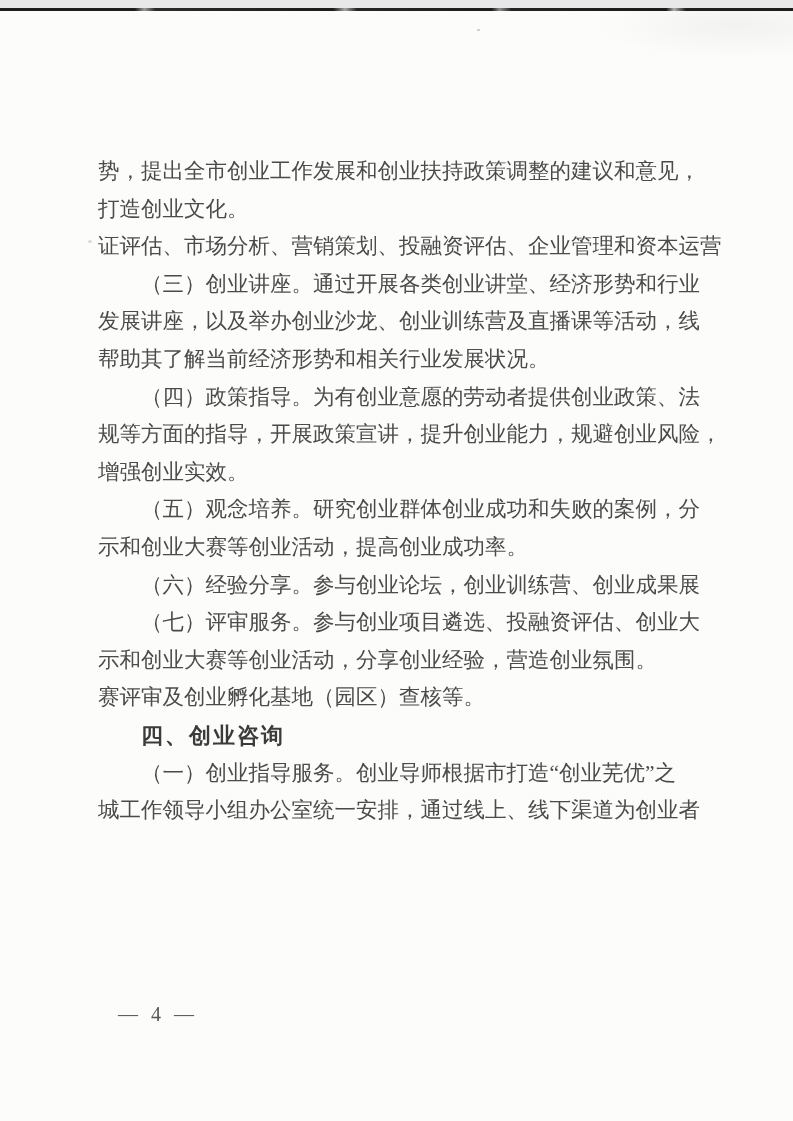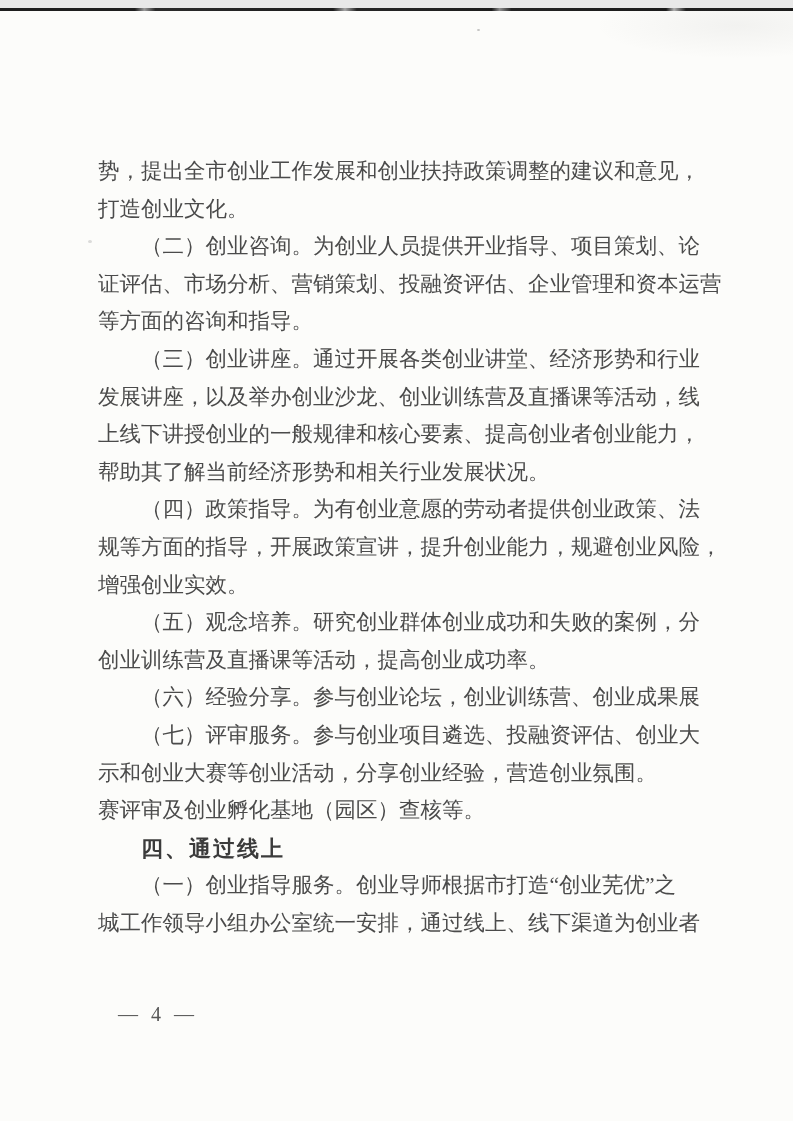--- a/index.html
+++ b/index.html
@@ -55,7 +55,6 @@
   <div class="body-text">
     <div class="line">势，提出全市创业工作发展和创业扶持政策调整的建议和意见，</div>
     <div class="line">打造创业文化。</div>
-    <div class="line indent">（二）创业咨询。为创业人员提供开业指导、项目策划、论</div>
     <div class="line">证评估、市场分析、营销策划、投融资评估、企业管理和资本运营</div>
     <div class="line">等方面的咨询和指导。</div>
     <div class="line indent">（三）创业讲座。通过开展各类创业讲堂、经济形势和行业</div>

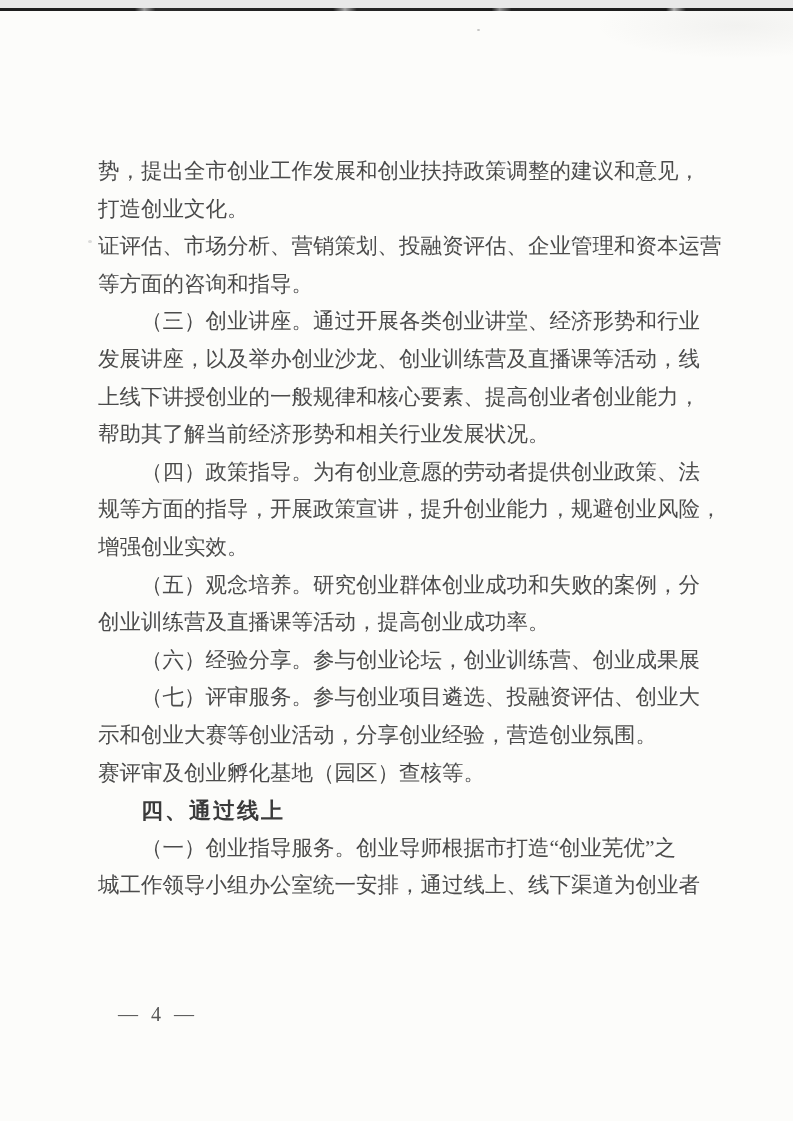--- a/index.html
+++ b/index.html
@@ -56,7 +56,6 @@
     <div class="line">势，提出全市创业工作发展和创业扶持政策调整的建议和意见，</div>
     <div class="line">打造创业文化。</div>
     <div class="line">证评估、市场分析、营销策划、投融资评估、企业管理和资本运营</div>
-    <div class="line">等方面的咨询和指导。</div>
     <div class="line indent">（三）创业讲座。通过开展各类创业讲堂、经济形势和行业</div>
     <div class="line">发展讲座，以及举办创业沙龙、创业训练营及直播课等活动，线</div>
     <div class="line">上线下讲授创业的一般规律和核心要素、提高创业者创业能力，</div>

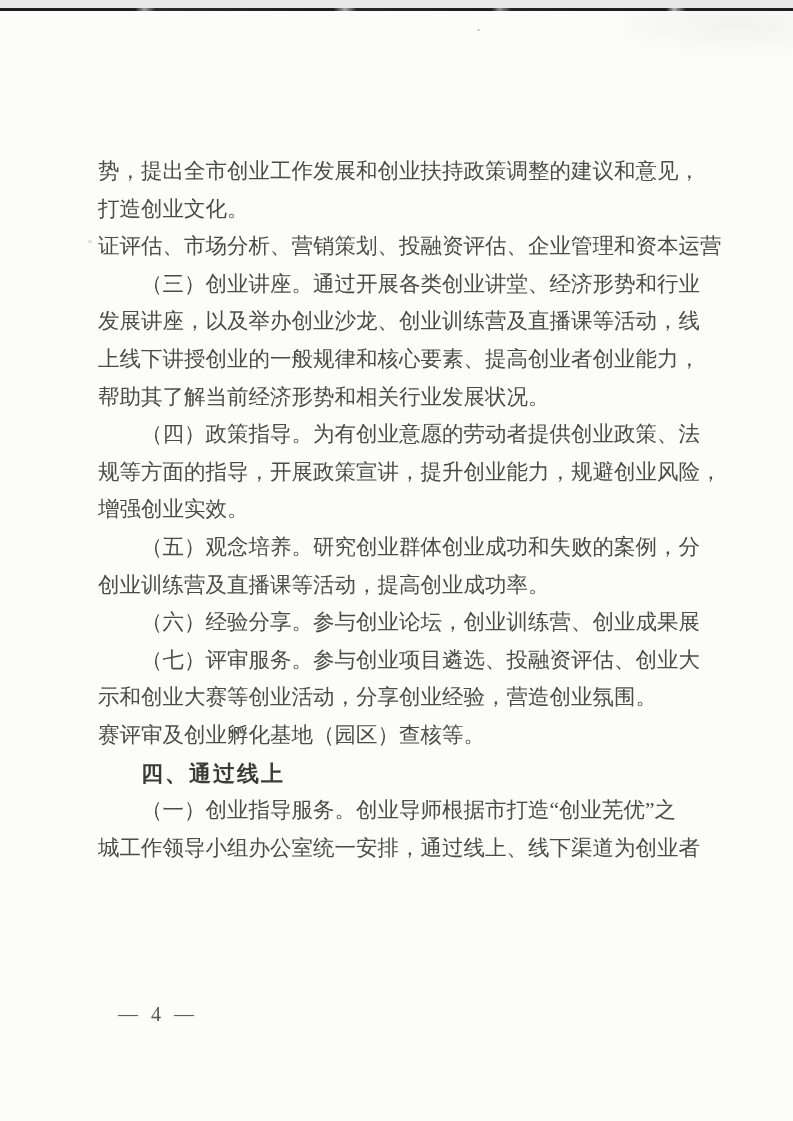--- a/index.html
+++ b/index.html
@@ -58,7 +58,6 @@
     <div class="line">证评估、市场分析、营销策划、投融资评估、企业管理和资本运营</div>
     <div class="line indent">（三）创业讲座。通过开展各类创业讲堂、经济形势和行业</div>
     <div class="line">发展讲座，以及举办创业沙龙、创业训练营及直播课等活动，线</div>
-    <div class="line">上线下讲授创业的一般规律和核心要素、提高创业者创业能力，</div>
     <div class="line">帮助其了解当前经济形势和相关行业发展状况。</div>
     <div class="line indent">（四）政策指导。为有创业意愿的劳动者提供创业政策、法</div>
     <div class="line">规等方面的指导，开展政策宣讲，提升创业能力，规避创业风险，</div>

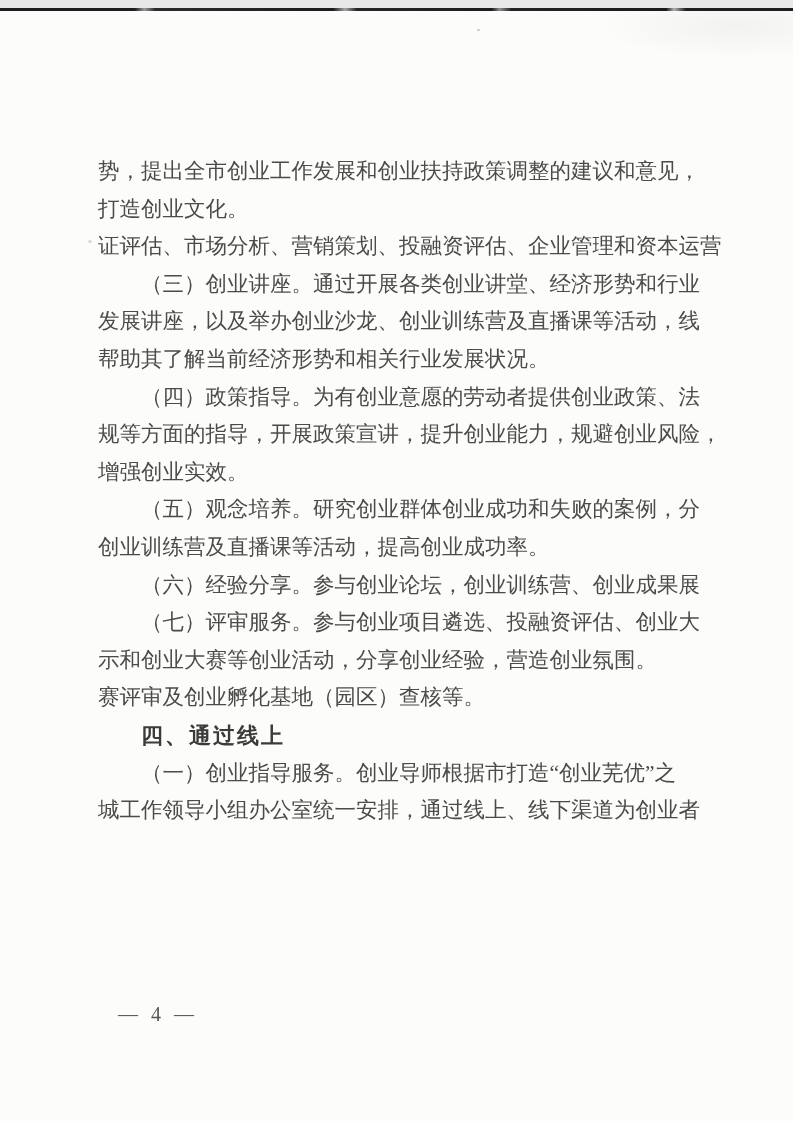--- a/index.html
+++ b/index.html
@@ -63,7 +63,7 @@
     <div class="line">规等方面的指导，开展政策宣讲，提升创业能力，规避创业风险，</div>
     <div class="line">增强创业实效。</div>
     <div class="line indent">（五）观念培养。研究创业群体创业成功和失败的案例，分</div>
-    <div class="line">创业训练营及直播课等活动，提高创业成功率。</div>
+    <div class="line">示和创业大赛等创业活动，提高创业成功率。</div>
     <div class="line indent">（六）经验分享。参与创业论坛，创业训练营、创业成果展</div>
     <div class="line indent">（七）评审服务。参与创业项目遴选、投融资评估、创业大</div>
     <div class="line">示和创业大赛等创业活动，分享创业经验，营造创业氛围。</div>

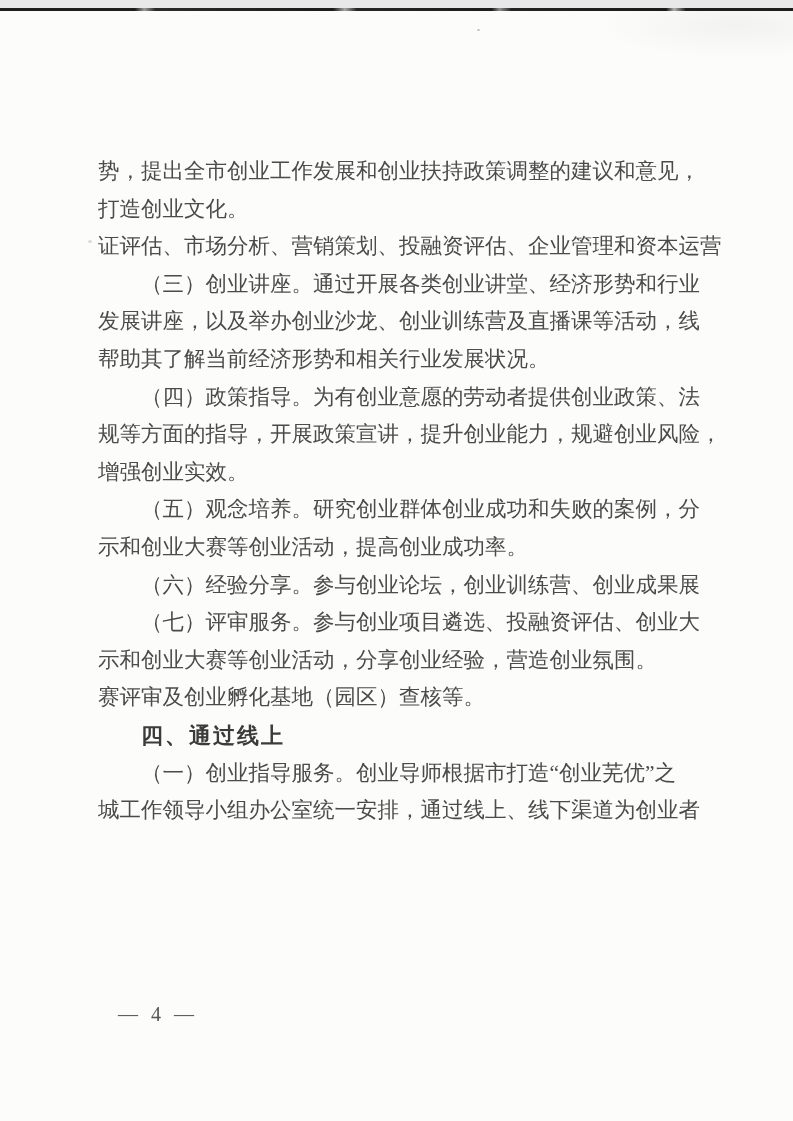--- a/index.html
+++ b/index.html
@@ -68,7 +68,7 @@
     <div class="line indent">（七）评审服务。参与创业项目遴选、投融资评估、创业大</div>
     <div class="line">示和创业大赛等创业活动，分享创业经验，营造创业氛围。</div>
     <div class="line">赛评审及创业孵化基地（园区）查核等。</div>
-    <div class="line indent heading">四、通过线上</div>
+    <div class="line indent heading">四、创业咨询</div>
     <div class="line indent">（一）创业指导服务。创业导师根据市打造“创业芜优”之</div>
     <div class="line">城工作领导小组办公室统一安排，通过线上、线下渠道为创业者</div>
   </div>

